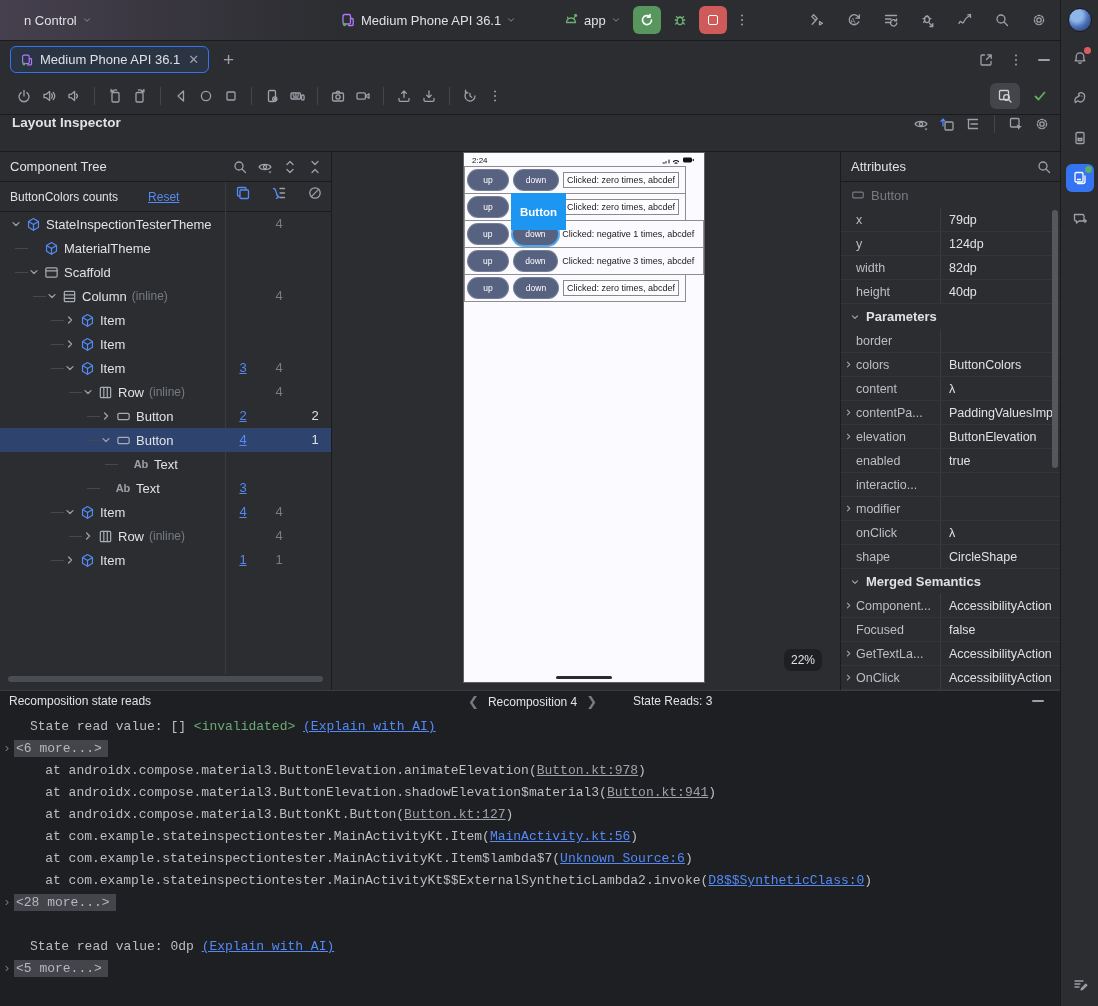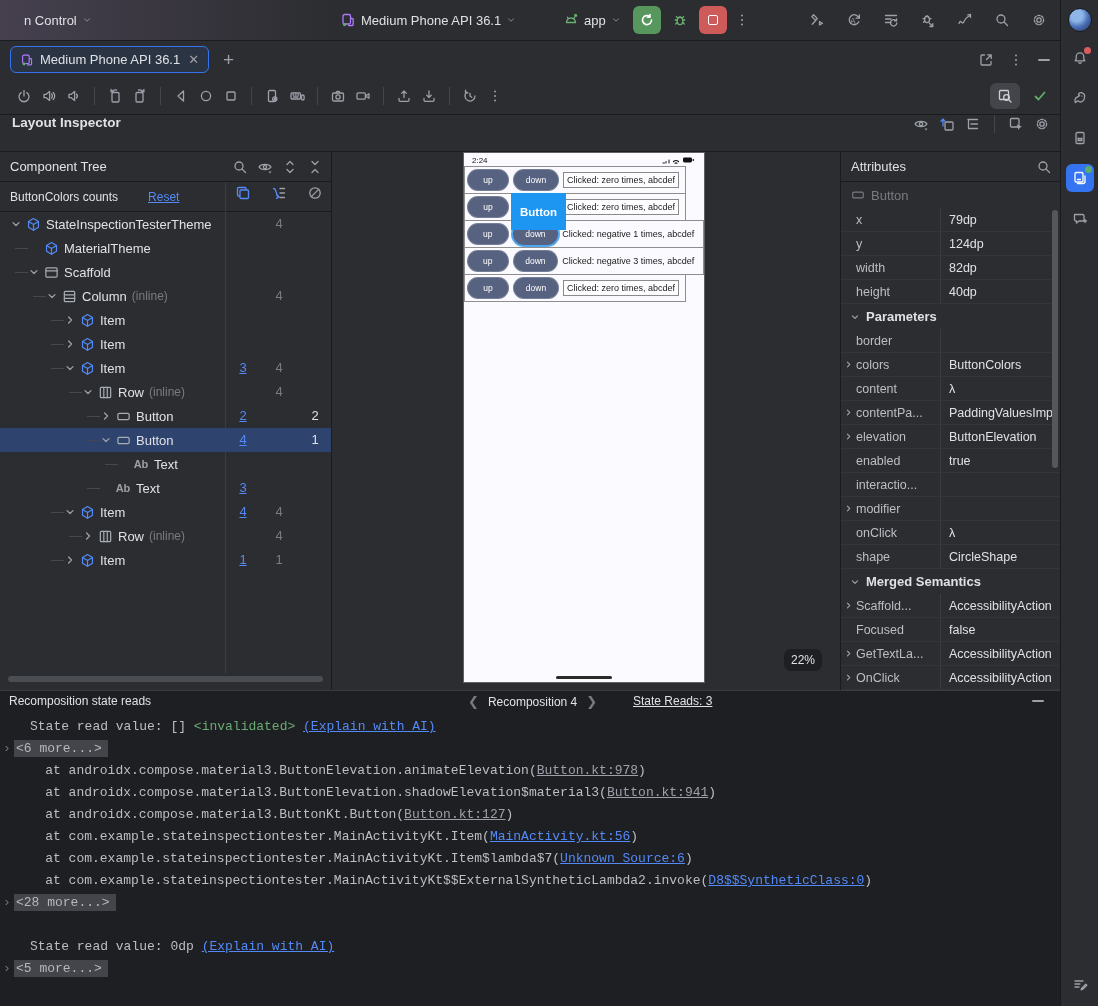--- a/index.html
+++ b/index.html
@@ -838,7 +838,7 @@
                   <path d="M6.4 4.6 9.8 8l-3.4 3.4"></path>
                 </svg>
               </span>
-              <span class="aname">Scaffold...</span>
+              <span class="aname">Component...</span>
               <span class="aval">AccessibilityAction</span>
             </div>
             <div class="arow">

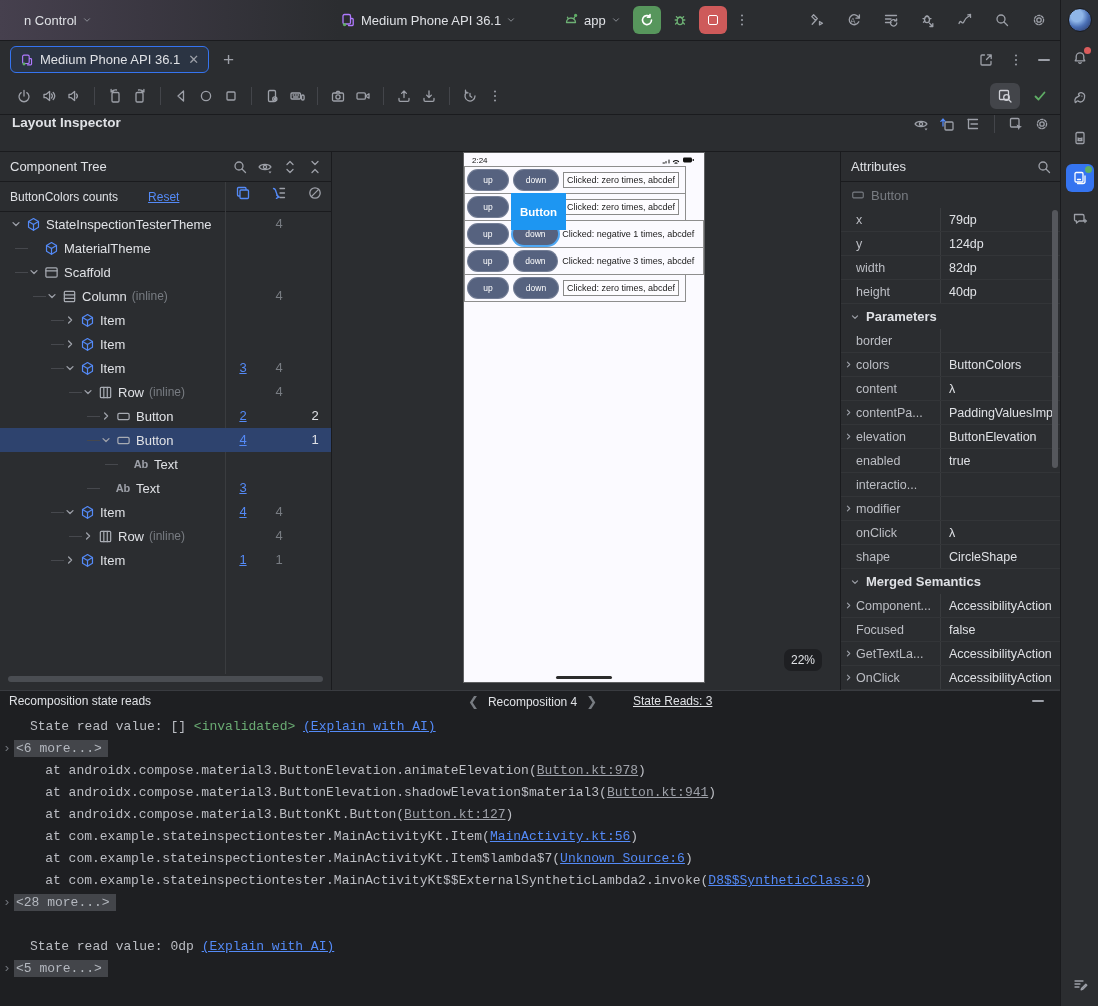--- a/index.html
+++ b/index.html
@@ -117,7 +117,7 @@
   .bp-title { position:absolute; left:9px; top:3px; }
   .bp-nav { position:absolute; left:468px; top:3px; display:flex; gap:9px; align-items:center; }
   .bp-nav .arr { color:#787C82; font-size:13px; }
-  .bp-reads { position:absolute; left:633px; top:3px;text-decoration:underline; }
+  .bp-reads { position:absolute; left:633px; top:3px; }
   .bp-min { position:absolute; right:16px; top:9px; width:12px; height:2px; background:#9DA0A8; border-radius:1px; }
   .bp-body { flex:1; font-family:"Liberation Mono","DejaVu Sans Mono",monospace; font-size:13px; color:#BCBEC4; padding-top:3px; overflow:hidden; }
   .bline { height:22px; line-height:22px; white-space:pre; position:relative; }

